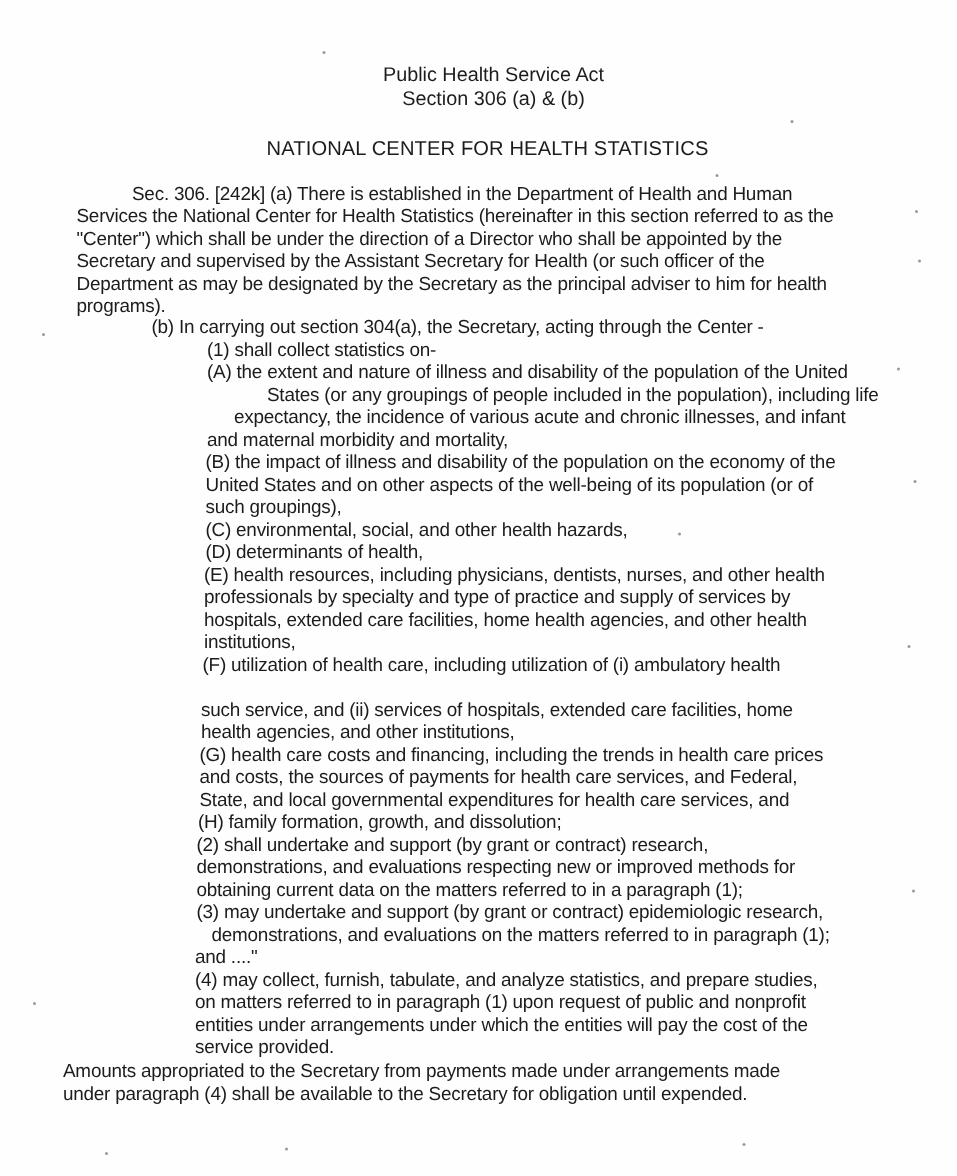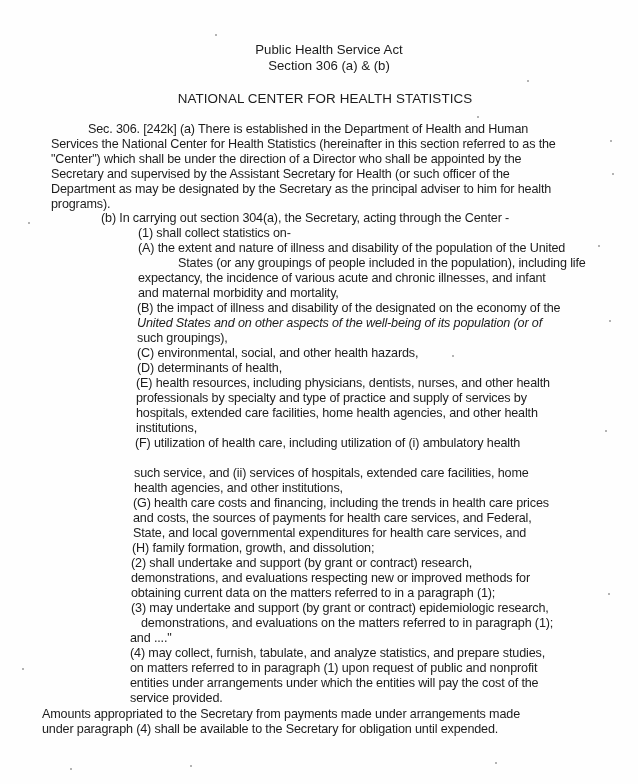--- a/index.html
+++ b/index.html
@@ -77,7 +77,7 @@
   <div class="ln" style="left:138px; top:226px;">(1) shall collect statistics on-</div>
   <div class="ln" style="left:138px; top:241px;">(A) the extent and nature of illness and disability of the population of the United</div>
   <div class="ln" style="left:138px; top:256px;margin-left:40px;">States (or any groupings of people included in the population), including life</div>
-  <div class="ln" style="left:138px; top:271px;">expectancy, the incidence of various acute and chronic illnesses, and infant</div>
+  <div class="ln" style="left:156px; top:271px;">expectancy, the incidence of various acute and chronic illnesses, and infant</div>
   <div class="ln" style="left:138px; top:286px;">and maternal morbidity and mortality,</div>
   <div class="ln" style="left:137px; top:301px;">(B) the impact of illness and disability of the designated on the economy of the</div>
   <div class="ln" style="left:137px; top:316px;font-style:italic;">United States and on other aspects of the well-being of its population (or of</div>

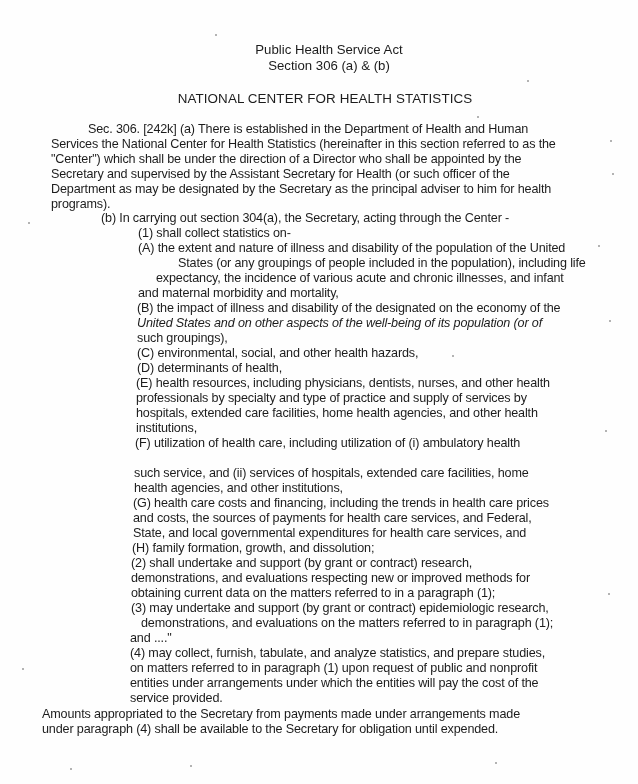--- a/index.html
+++ b/index.html
@@ -79,7 +79,7 @@
   <div class="ln" style="left:138px; top:256px;margin-left:40px;">States (or any groupings of people included in the population), including life</div>
   <div class="ln" style="left:156px; top:271px;">expectancy, the incidence of various acute and chronic illnesses, and infant</div>
   <div class="ln" style="left:138px; top:286px;">and maternal morbidity and mortality,</div>
-  <div class="ln" style="left:137px; top:301px;">(B) the impact of illness and disability of the designated on the economy of the</div>
+  <div class="ln" style="left:137px; top:301px;">(B) the impact of illness and disability of the population on the economy of the</div>
   <div class="ln" style="left:137px; top:316px;font-style:italic;">United States and on other aspects of the well-being of its population (or of</div>
   <div class="ln" style="left:137px; top:331px;">such groupings),</div>
   <div class="ln" style="left:137px; top:346px;">(C) environmental, social, and other health hazards,</div>

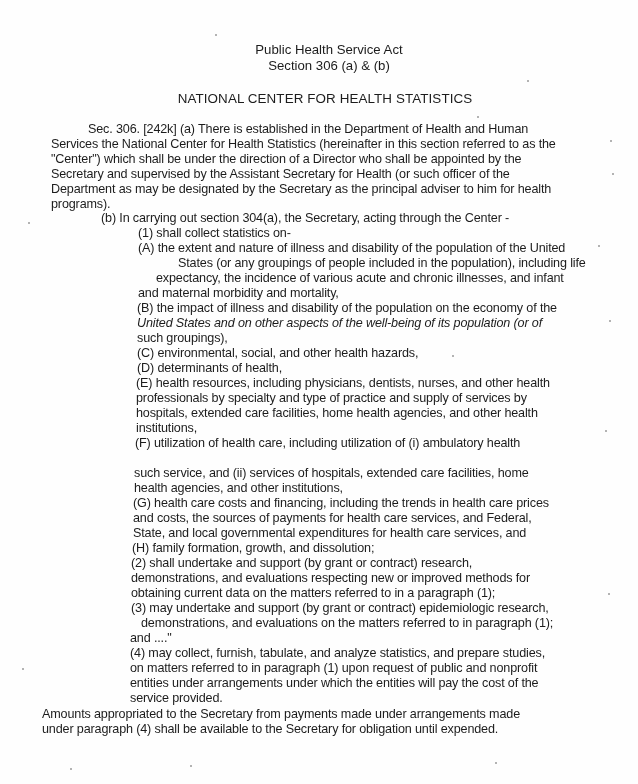--- a/index.html
+++ b/index.html
@@ -80,7 +80,7 @@
   <div class="ln" style="left:156px; top:271px;">expectancy, the incidence of various acute and chronic illnesses, and infant</div>
   <div class="ln" style="left:138px; top:286px;">and maternal morbidity and mortality,</div>
   <div class="ln" style="left:137px; top:301px;">(B) the impact of illness and disability of the population on the economy of the</div>
-  <div class="ln" style="left:137px; top:316px;font-style:italic;">United States and on other aspects of the well-being of its population (or of</div>
+  <div class="ln" style="left:137px; top:316px;">United States and on other aspects of the well-being of its population (or of</div>
   <div class="ln" style="left:137px; top:331px;">such groupings),</div>
   <div class="ln" style="left:137px; top:346px;">(C) environmental, social, and other health hazards,</div>
   <div class="ln" style="left:137px; top:361px;">(D) determinants of health,</div>

